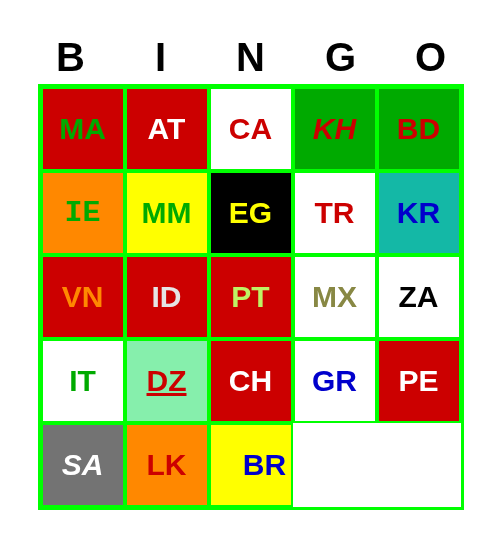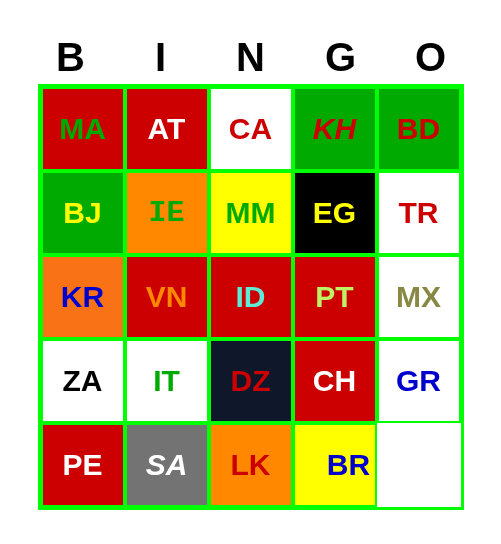--- a/index.html
+++ b/index.html
@@ -67,7 +67,6 @@
       <div class="cell" style="background-color: white; color: rgb(204, 0, 0);">CA</div>
       <div class="cell" style="background-color: rgb(0, 170, 0); color: rgb(204, 0, 0); font-style: italic;">KH</div>
       <div class="cell" style="background-color: rgb(0, 170, 0); color: rgb(204, 0, 0);">BD</div>
-      <div class="cell" style="background-color: rgb(0, 170, 0); color: yellow;">BJ</div>
       <div class="cell" style="background-color: rgb(255, 136, 0); color: rgb(0, 170, 0); font-family: Liberation Mono, monospace;">IE</div>
       <div class="cell" style="background-color: yellow; color: rgb(0, 170, 0);">MM</div>
       <div class="cell" style="background-color: black; color: yellow;">EG</div>

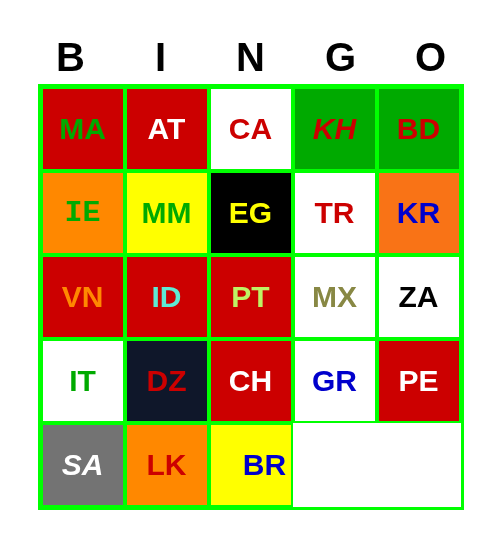--- a/index.html
+++ b/index.html
@@ -71,7 +71,7 @@
       <div class="cell" style="background-color: yellow; color: rgb(0, 170, 0);">MM</div>
       <div class="cell" style="background-color: black; color: yellow;">EG</div>
       <div class="cell" style="background-color: white; color: rgb(204, 0, 0);">TR</div>
-      <div class="cell" style="background-color: #f97316; color: rgb(0, 0, 204);">KR</div>
+      <div class="cell" style="background-color: #14b8a6; color: rgb(0, 0, 204);">KR</div>
       <div class="cell" style="background-color: rgb(204, 0, 0); color: rgb(255, 136, 0);">VN</div>
       <div class="cell" style="background-color: rgb(204, 0, 0); color: #5eead4;">ID</div>
       <div class="cell" style="background-color: rgb(204, 0, 0); color: #bef264;">PT</div>

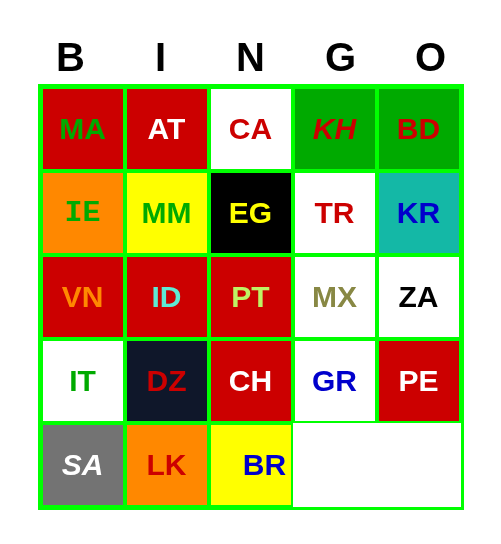--- a/index.html
+++ b/index.html
@@ -73,7 +73,7 @@
       <div class="cell" style="background-color: white; color: rgb(204, 0, 0);">TR</div>
       <div class="cell" style="background-color: #14b8a6; color: rgb(0, 0, 204);">KR</div>
       <div class="cell" style="background-color: rgb(204, 0, 0); color: rgb(255, 136, 0);">VN</div>
-      <div class="cell" style="background-color: rgb(204, 0, 0); color: #5eead4;">ID</div>
+      <div class="cell" style="background-color: rgb(204, 0, 0); color: #e5e5e5;">ID</div>
       <div class="cell" style="background-color: rgb(204, 0, 0); color: #bef264;">PT</div>
       <div class="cell" style="background-color: white; color: rgb(136, 136, 68);">MX</div>
       <div class="cell" style="background-color: white; color: black;">ZA</div>

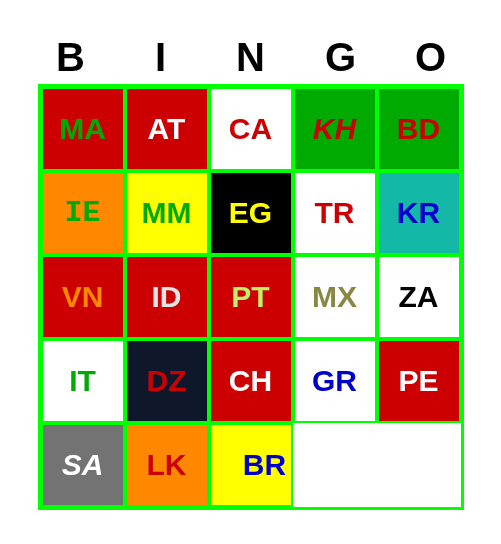--- a/index.html
+++ b/index.html
@@ -78,7 +78,7 @@
       <div class="cell" style="background-color: white; color: rgb(136, 136, 68);">MX</div>
       <div class="cell" style="background-color: white; color: black;">ZA</div>
       <div class="cell" style="background-color: white; color: rgb(0, 170, 0);">IT</div>
-      <div class="cell" style="background-color: #0f172a; color: rgb(204, 0, 0);">DZ</div>
+      <div class="cell" style="background-color: #86efac; color: rgb(204, 0, 0); text-decoration: underline;">DZ</div>
       <div class="cell" style="background-color: rgb(204, 0, 0); color: white;">CH</div>
       <div class="cell" style="background-color: white; color: rgb(0, 0, 204);">GR</div>
       <div class="cell" style="background-color: rgb(204, 0, 0); color: white;">PE</div>

